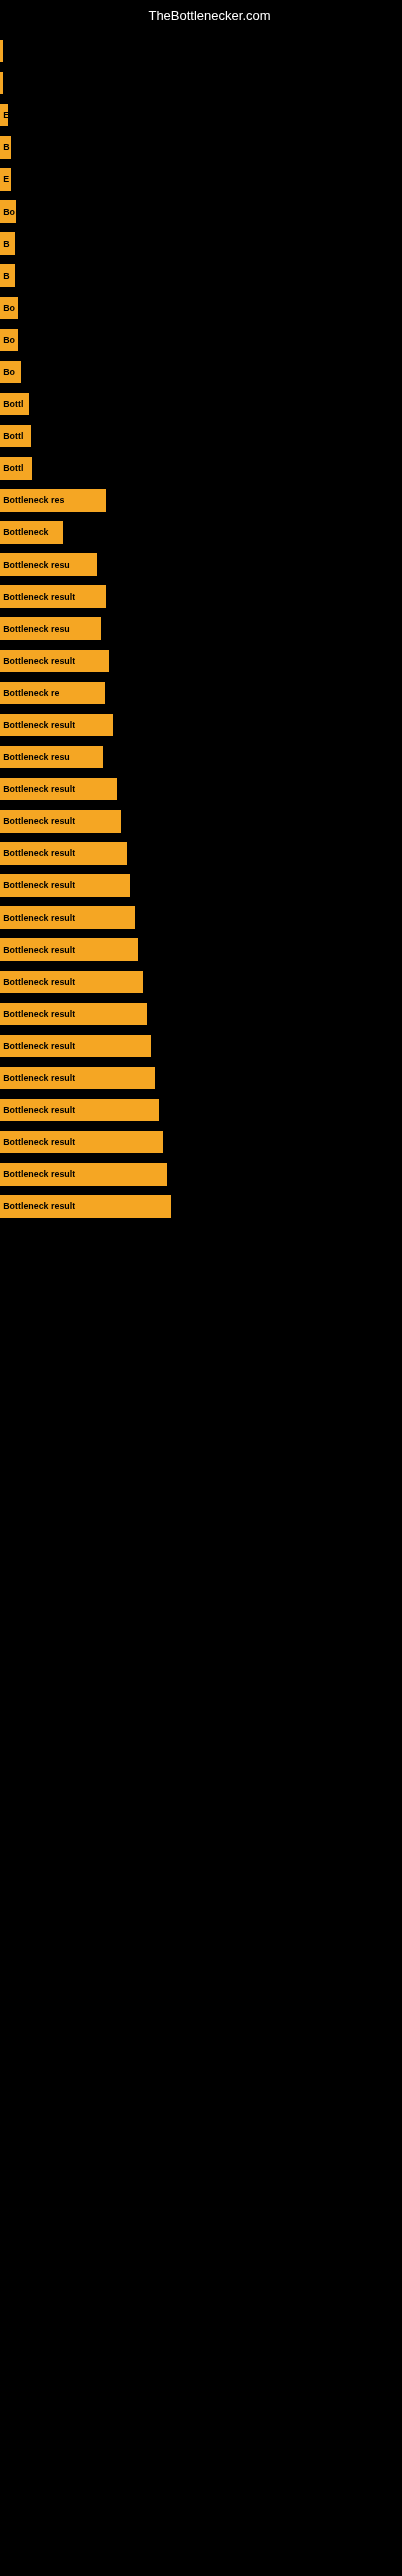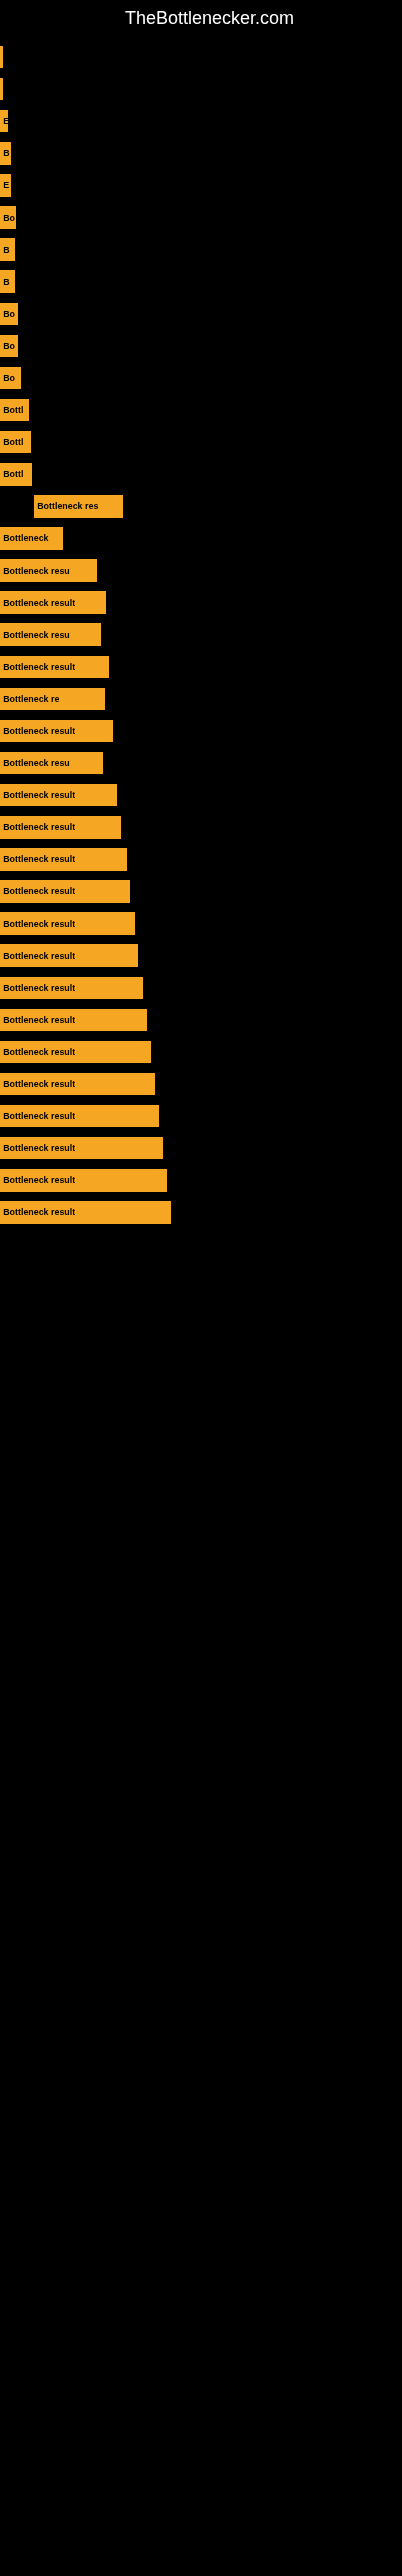--- a/index.html
+++ b/index.html
@@ -18,7 +18,7 @@
 
     .site-title {
       color: #ffffff;
-      font-size: 18px;
+      font-size: 13px;
       text-align: center;
       padding: 8px 0 4px 16px;
       font-weight: normal;

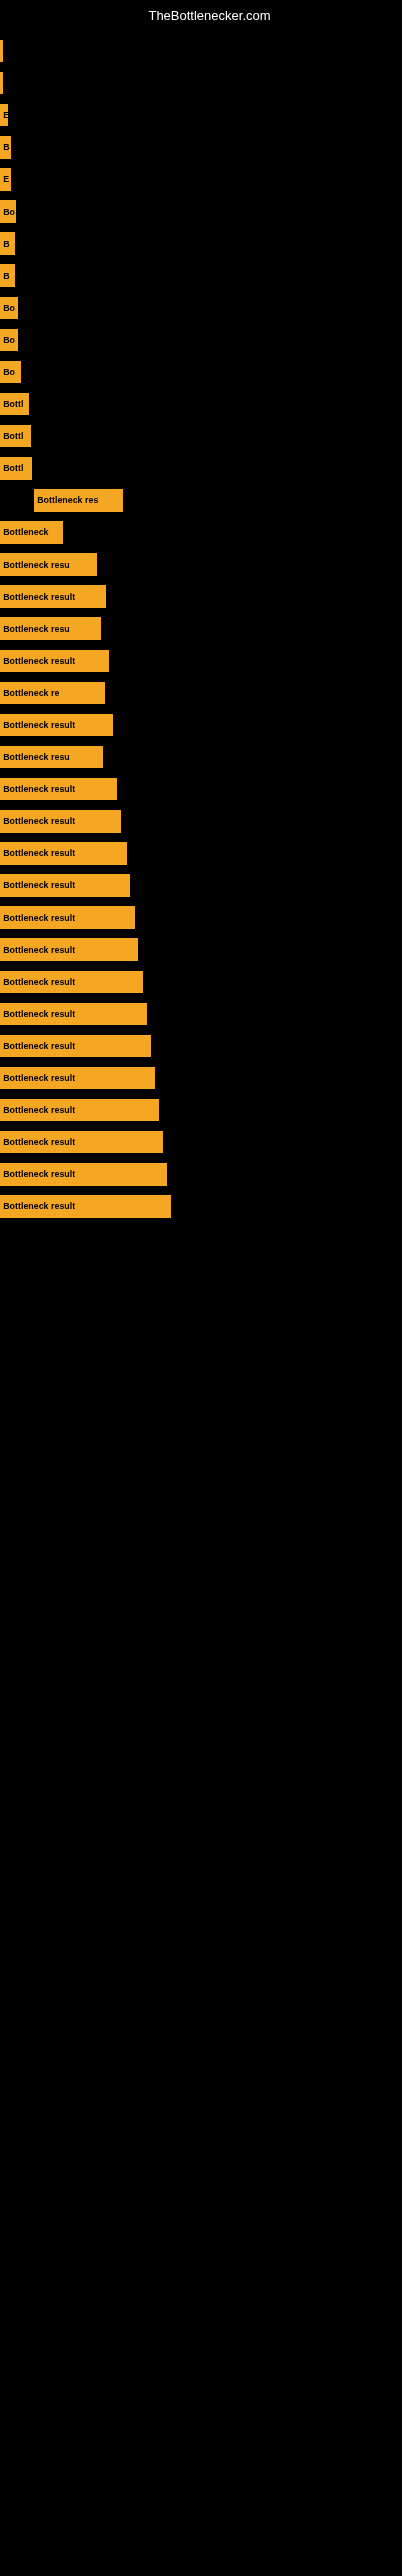--- a/index.html
+++ b/index.html
@@ -129,7 +129,7 @@
       </div>
     </div>
     <div class="bar-row">
-      <div class="bar" style="width: 89px; margin-left: 34px;">
+      <div class="bar" style="width: 106px;">
         <span class="bar-label">Bottleneck res</span>
       </div>
     </div>

